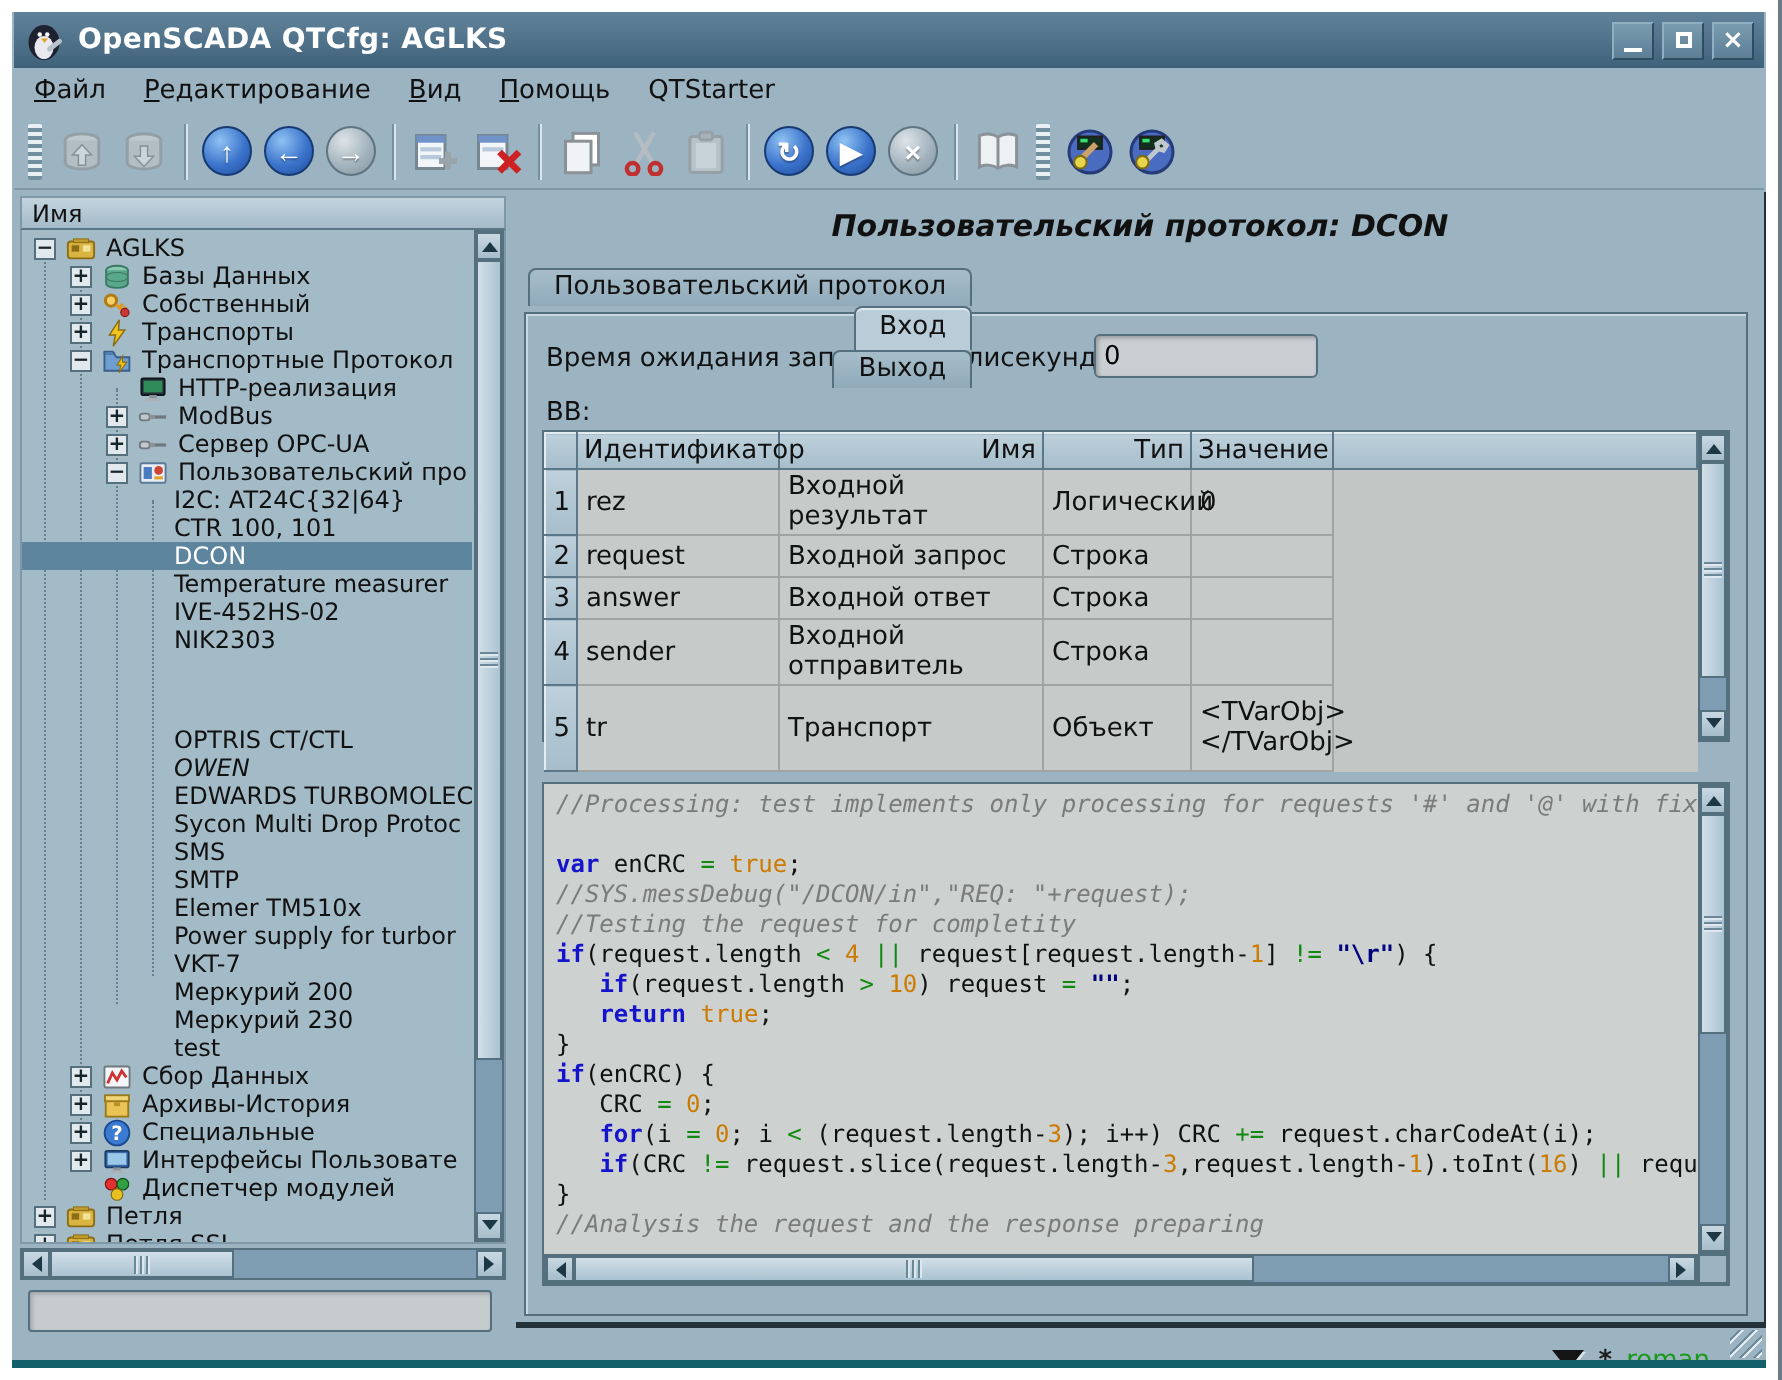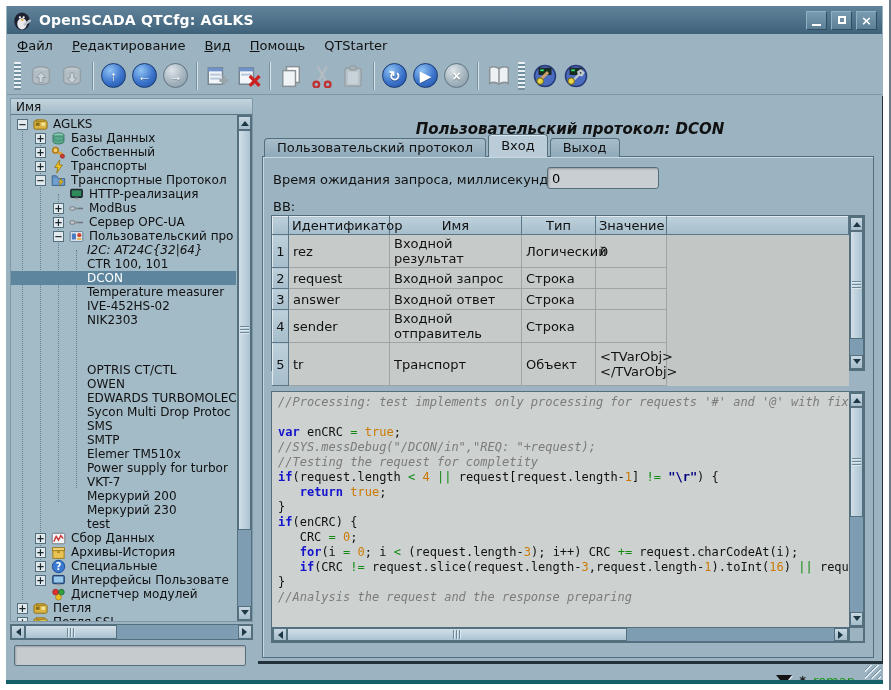--- a/index.html
+++ b/index.html
@@ -81,7 +81,7 @@
   .right-panel{position:absolute;left:252px;top:90px;width:624px;height:567px;}
   .right-edge{position:absolute;left:876px;top:90px;width:8px;height:567px;background:#22313a;}
   .panel-bottom-edge{position:absolute;left:252px;top:655px;width:632px;height:3px;background:#22313a;}
-  .panel-title{position:absolute;left:0;right:0;top:24px;text-align:center;
+  .panel-title{position:absolute;left:0;right:0;top:8px;text-align:center;
     font-size:15px;font-weight:bold;font-style:italic;}
   .tabbar{position:absolute;left:6px;top:38px;height:23px;display:flex;align-items:flex-end;z-index:3;}
   .tab{border:1px solid #54707e;border-bottom:none;border-radius:4px 4px 0 0;font-size:13px;

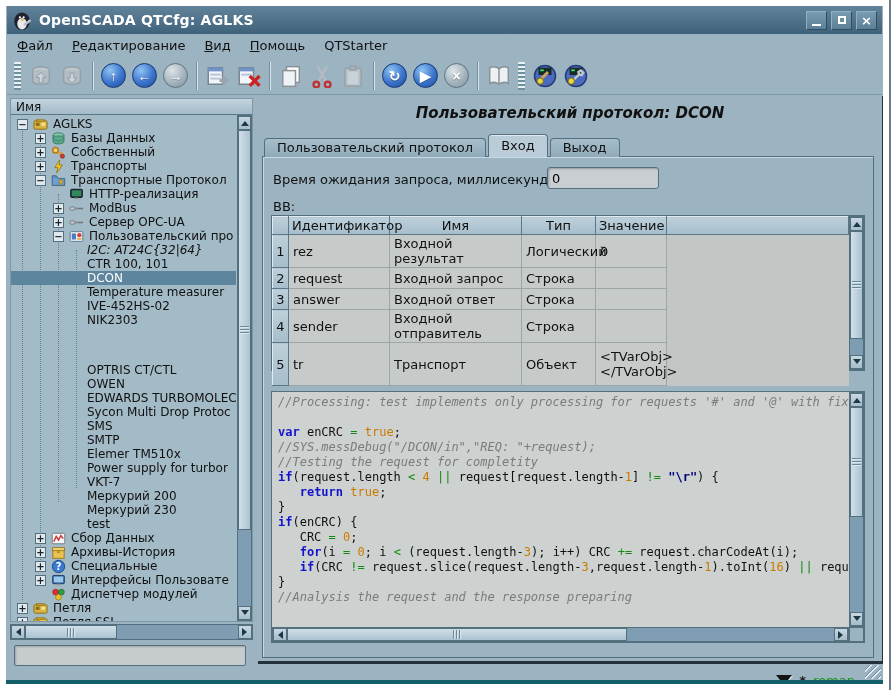--- a/index.html
+++ b/index.html
@@ -83,7 +83,7 @@
   .panel-bottom-edge{position:absolute;left:252px;top:655px;width:632px;height:3px;background:#22313a;}
   .panel-title{position:absolute;left:0;right:0;top:8px;text-align:center;
     font-size:15px;font-weight:bold;font-style:italic;}
-  .tabbar{position:absolute;left:6px;top:38px;height:23px;display:flex;align-items:flex-end;z-index:3;}
+  .tabbar{position:absolute;left:6px;top:38px;height:23px;display:flex;align-items:flex-end;z-index:3;flex-direction:column;}
   .tab{border:1px solid #54707e;border-bottom:none;border-radius:4px 4px 0 0;font-size:13px;
     padding:2px 12px 3px;height:19px;background:linear-gradient(#a7bdca,#90aaba);margin-right:2px;
     display:flex;align-items:center;}

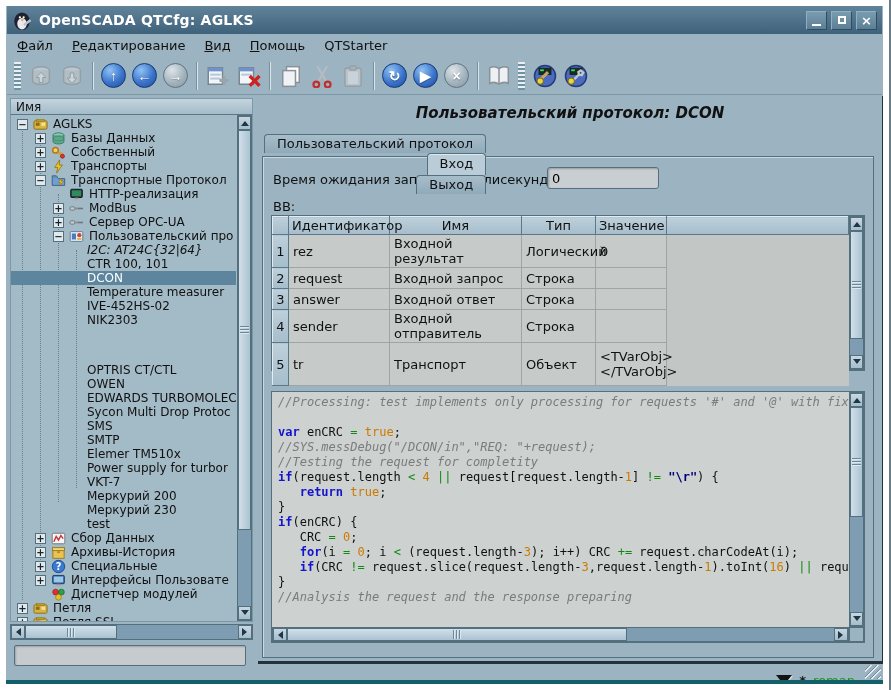--- a/index.html
+++ b/index.html
@@ -102,7 +102,7 @@
     align-self:flex-start;}
   table.io .th, table.io .rn{background:linear-gradient(#bdd0db,#a6bdcb);
     border:1px solid #5c7888;border-top-color:#e2ecf1;border-left-color:#e2ecf1;
-    font-weight:normal;text-align:center;padding:1px 3px;}
+    font-weight:normal;text-align:right;padding:1px 3px;}
   table.io td.c{background:#c6cbca;border:1px solid #9fa5a5;padding:1px 4px;text-align:left;}
   table.io td.filler{background:#c2c7c6;border:none;}
   table.io td.pre{white-space:pre-line;line-height:15px;margin-top:30px;}

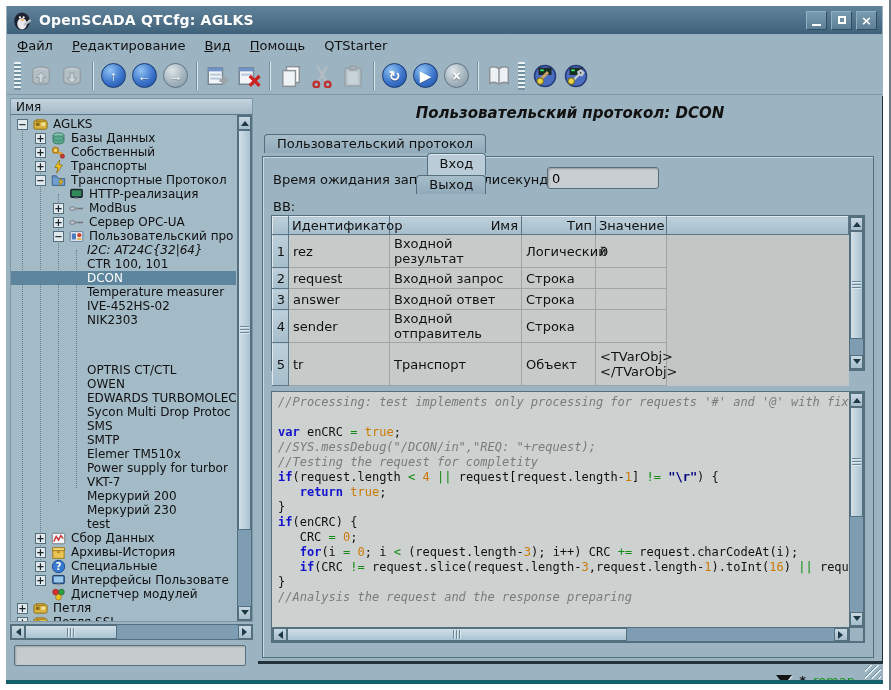--- a/index.html
+++ b/index.html
@@ -400,7 +400,7 @@
           </span>
           <span>Пользовательский про</span>
         </div>
-        <div class="tree-row" style="padding-left: 60px; font-style: italic;">
+        <div class="tree-row" style="padding-left: 60px;">
           <span class="exp-sp"></span>
           <span>I2C: AT24C{32|64}</span>
         </div>

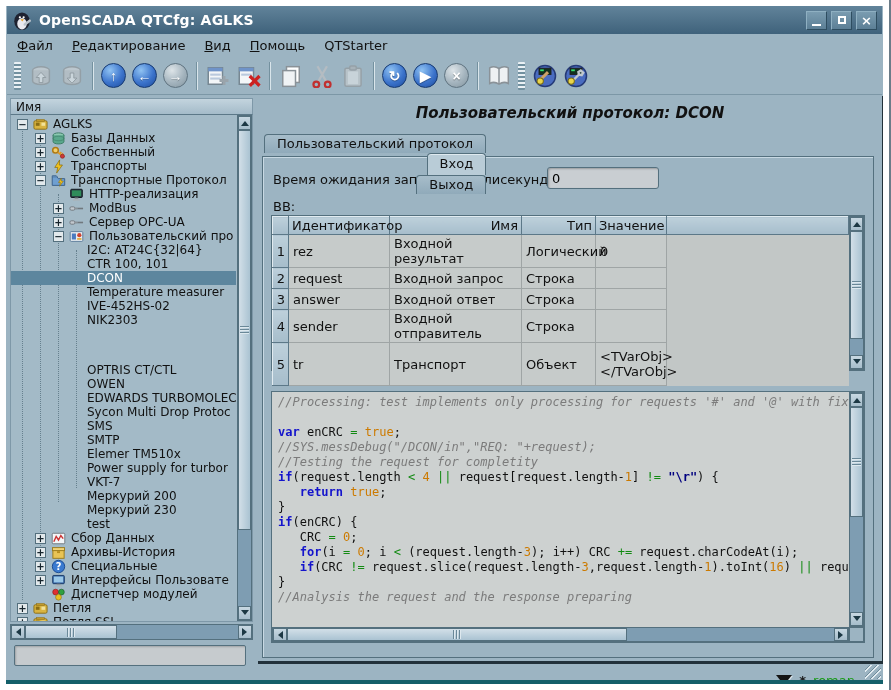--- a/index.html
+++ b/index.html
@@ -428,7 +428,7 @@
           <span class="exp-sp"></span>
           <span>OPTRIS CT/CTL</span>
         </div>
-        <div class="tree-row" style="padding-left: 60px;">
+        <div class="tree-row" style="padding-left: 60px; font-style: italic;">
           <span class="exp-sp"></span>
           <span>OWEN</span>
         </div>

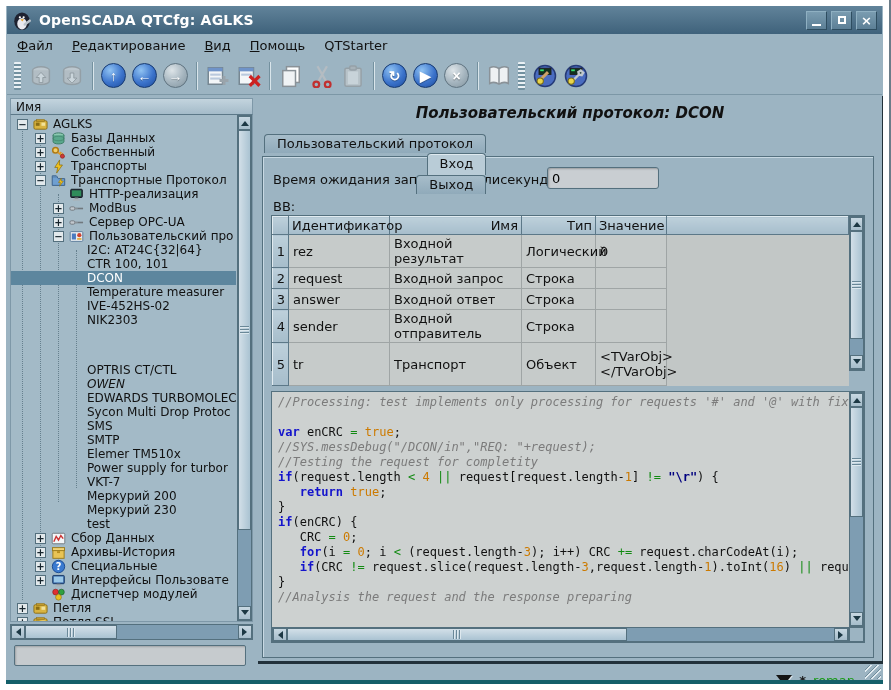--- a/index.html
+++ b/index.html
@@ -683,6 +683,7 @@
             <div class="cl"><span class="t-com">//SYS.messDebug("/DCON/in","REQ: "+request);</span></div>
             <div class="cl"><span class="t-com">//Testing the request for completity</span></div>
             <div class="cl"><span class="t-kw">if</span><span class="t-pl">(request.length </span><span class="t-op">&lt;</span><span class="t-pl"> </span><span class="t-num">4</span><span class="t-pl"> </span><span class="t-op">||</span><span class="t-pl"> request[request.length-</span><span class="t-num">1</span><span class="t-pl">] </span><span class="t-op">!=</span><span class="t-pl"> </span><span class="t-str">"\r"</span><span class="t-pl">) {</span></div>
+            <div class="cl"><span class="t-pl">   </span><span class="t-kw">if</span><span class="t-pl">(request.length </span><span class="t-op">&gt;</span><span class="t-pl"> </span><span class="t-num">10</span><span class="t-pl">) request </span><span class="t-op">=</span><span class="t-pl"> </span><span class="t-str">""</span><span class="t-pl">;</span></div>
             <div class="cl"><span class="t-pl">   </span><span class="t-kw">return</span><span class="t-pl"> </span><span class="t-num">true</span><span class="t-pl">;</span></div>
             <div class="cl"><span class="t-pl">}</span></div>
             <div class="cl"><span class="t-kw">if</span><span class="t-pl">(enCRC) {</span></div>

